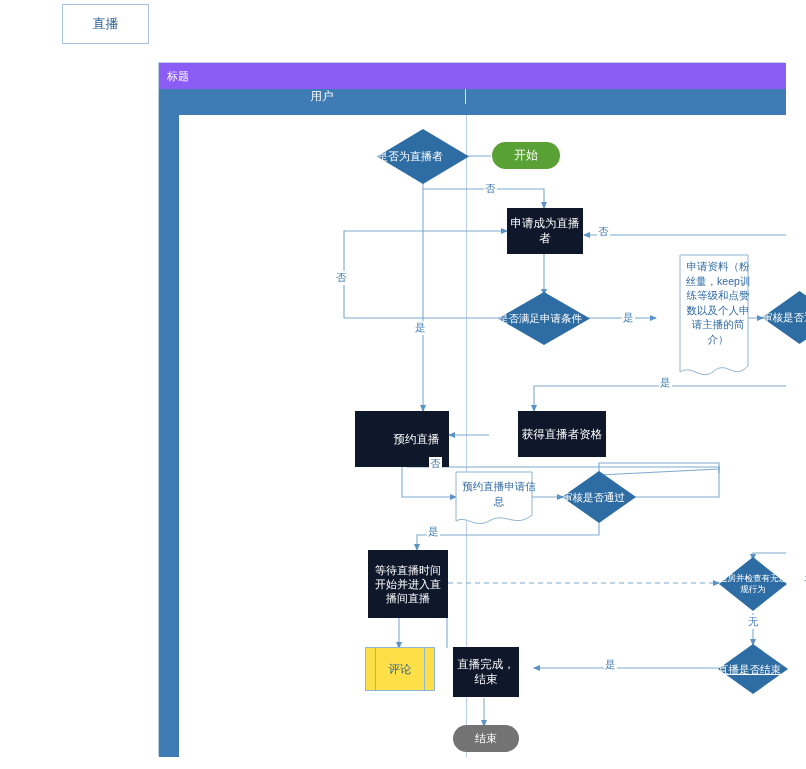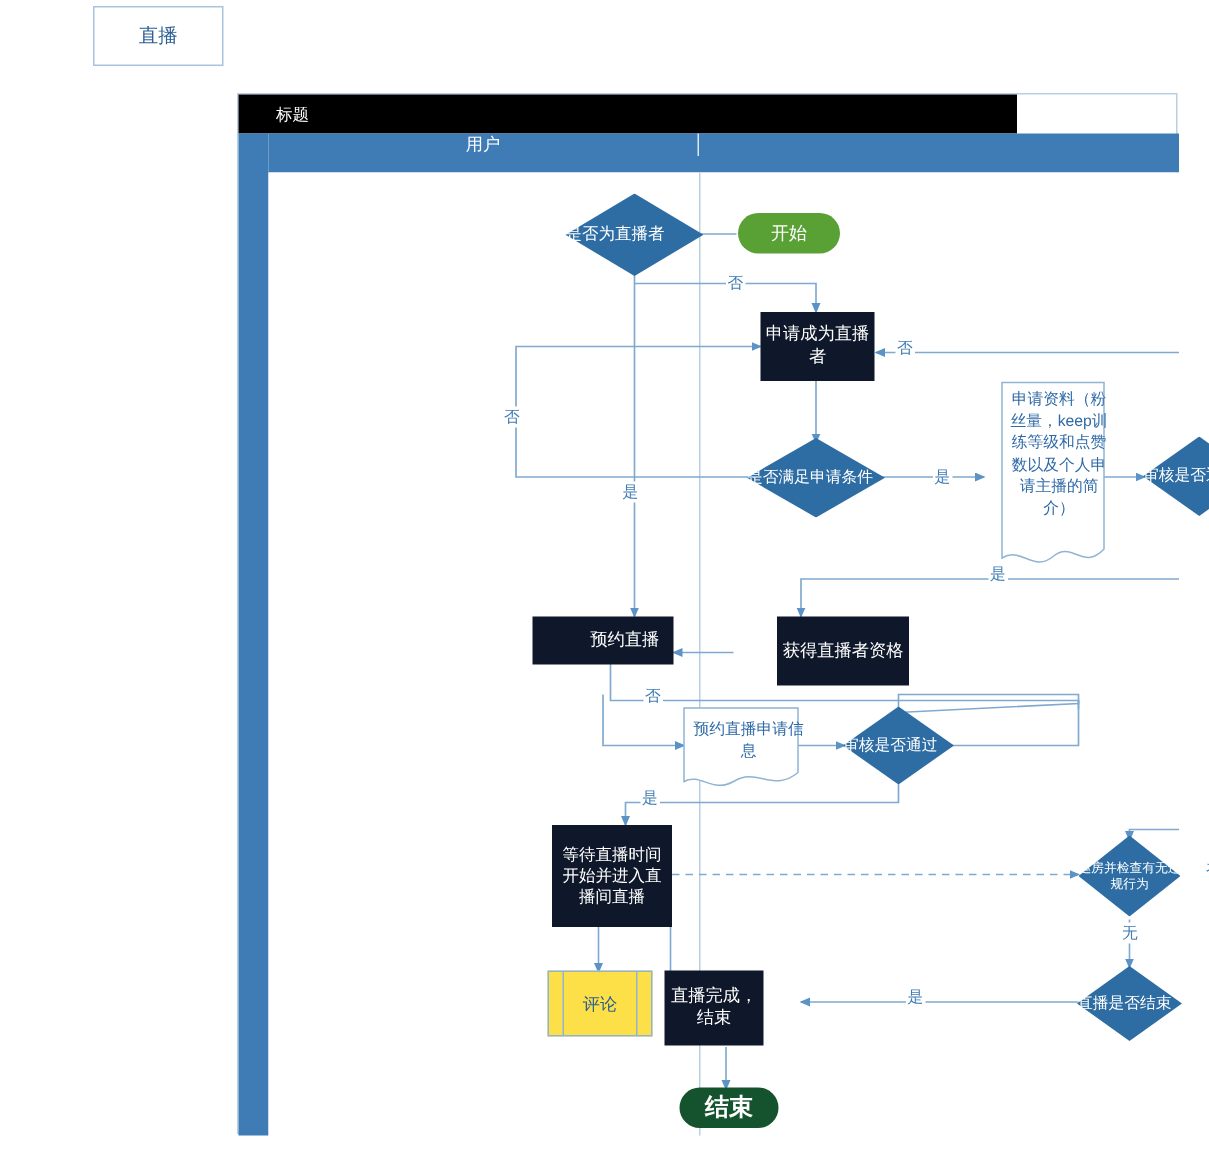--- a/index.html
+++ b/index.html
@@ -40,12 +40,12 @@
   #title-bar {
     position: absolute;
     left: 0; top: 0;
-    width: 519px; height: 26px;
-    background: #000000;
+    width: 627px; height: 26px;
+    background: #8b5cf6;
     color: #ffffff;
     font-size: 11px;
     display: flex; align-items: center;
-    padding-left: 25px;
+    padding-left: 8px;
     box-sizing: border-box;
   }
   #left-band {

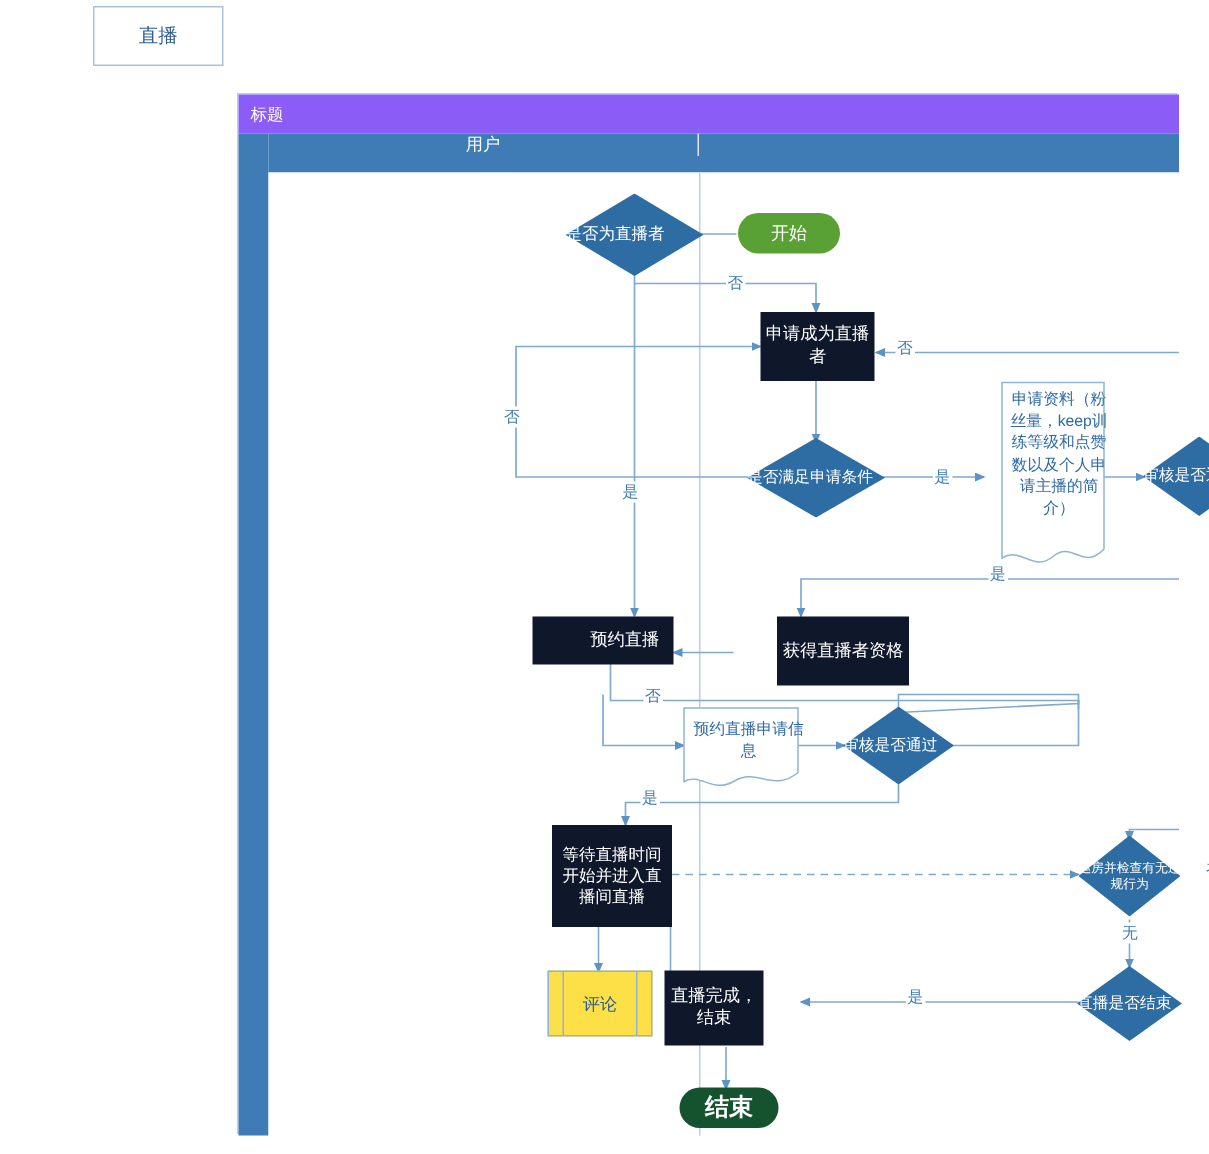--- a/index.html
+++ b/index.html
@@ -274,7 +274,7 @@
       </div>
     </div>
 
-    <div class="doc-wrap" style="left:508px; top:191px; width:70px; height:127px;">
+    <div class="doc-wrap" style="left:520px; top:191px; width:70px; height:127px;">
       <svg width="70" height="127">
         <path d="M1,1 H69 V112 C55,127 48,106 35,117 C22,128 14,110 1,118 Z" fill="#ffffff" stroke="#8fb4d4" stroke-width="1"></path>
       </svg>

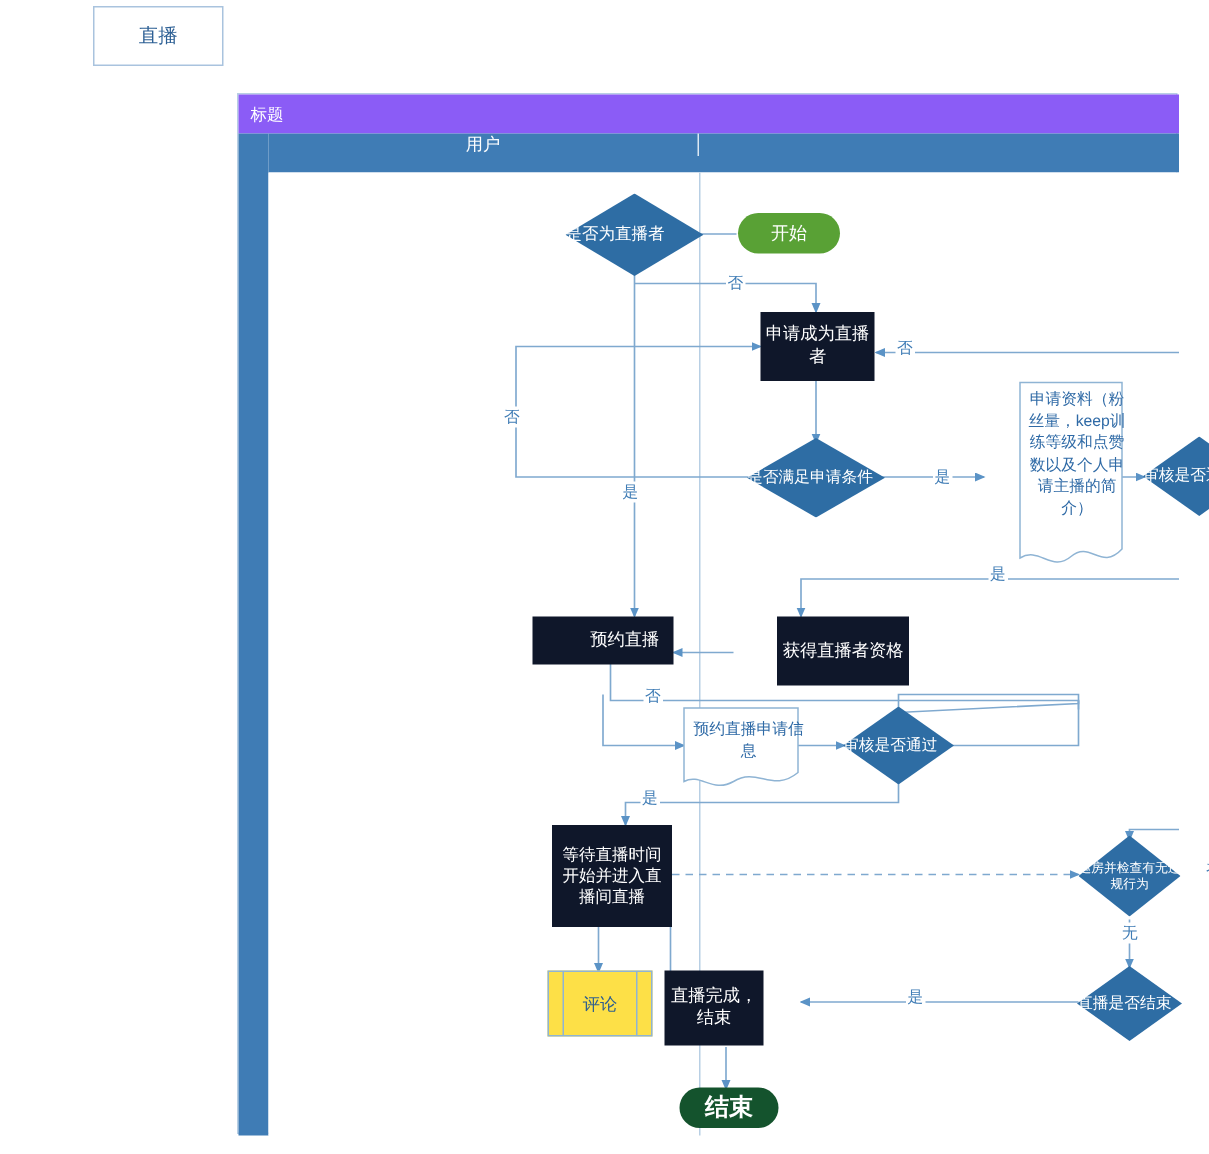--- a/index.html
+++ b/index.html
@@ -292,7 +292,7 @@
       </div>
     </div>
 
-    <div class="node proc" style="left:196px; top:348px; width:94px; height:32px;padding-left:31px;">
+    <div class="node proc" style="left:196px; top:348px; width:94px; height:56px;padding-left:31px;">
       <span>预约直播</span>
     </div>
 

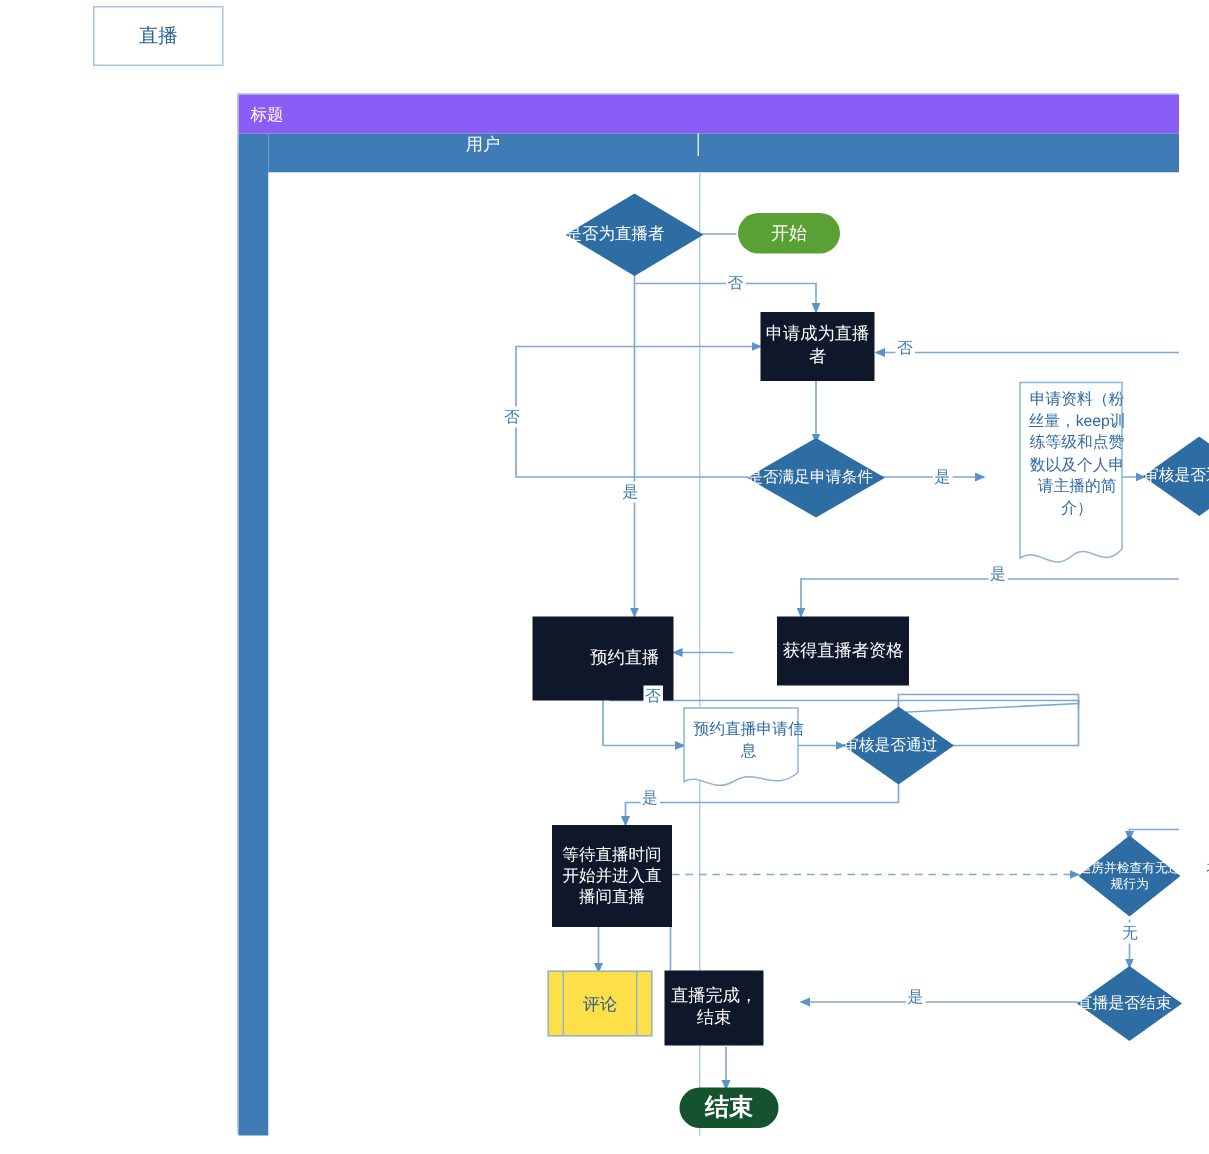--- a/index.html
+++ b/index.html
@@ -335,7 +335,7 @@
       <span>评论</span>
     </div>
 
-    <div class="node proc" style="left:284px; top:584px; width:66px; height:50px;">
+    <div class="node proc" style="left:294px; top:584px; width:66px; height:50px;">
       <span>直播完成，结束</span>
     </div>
 

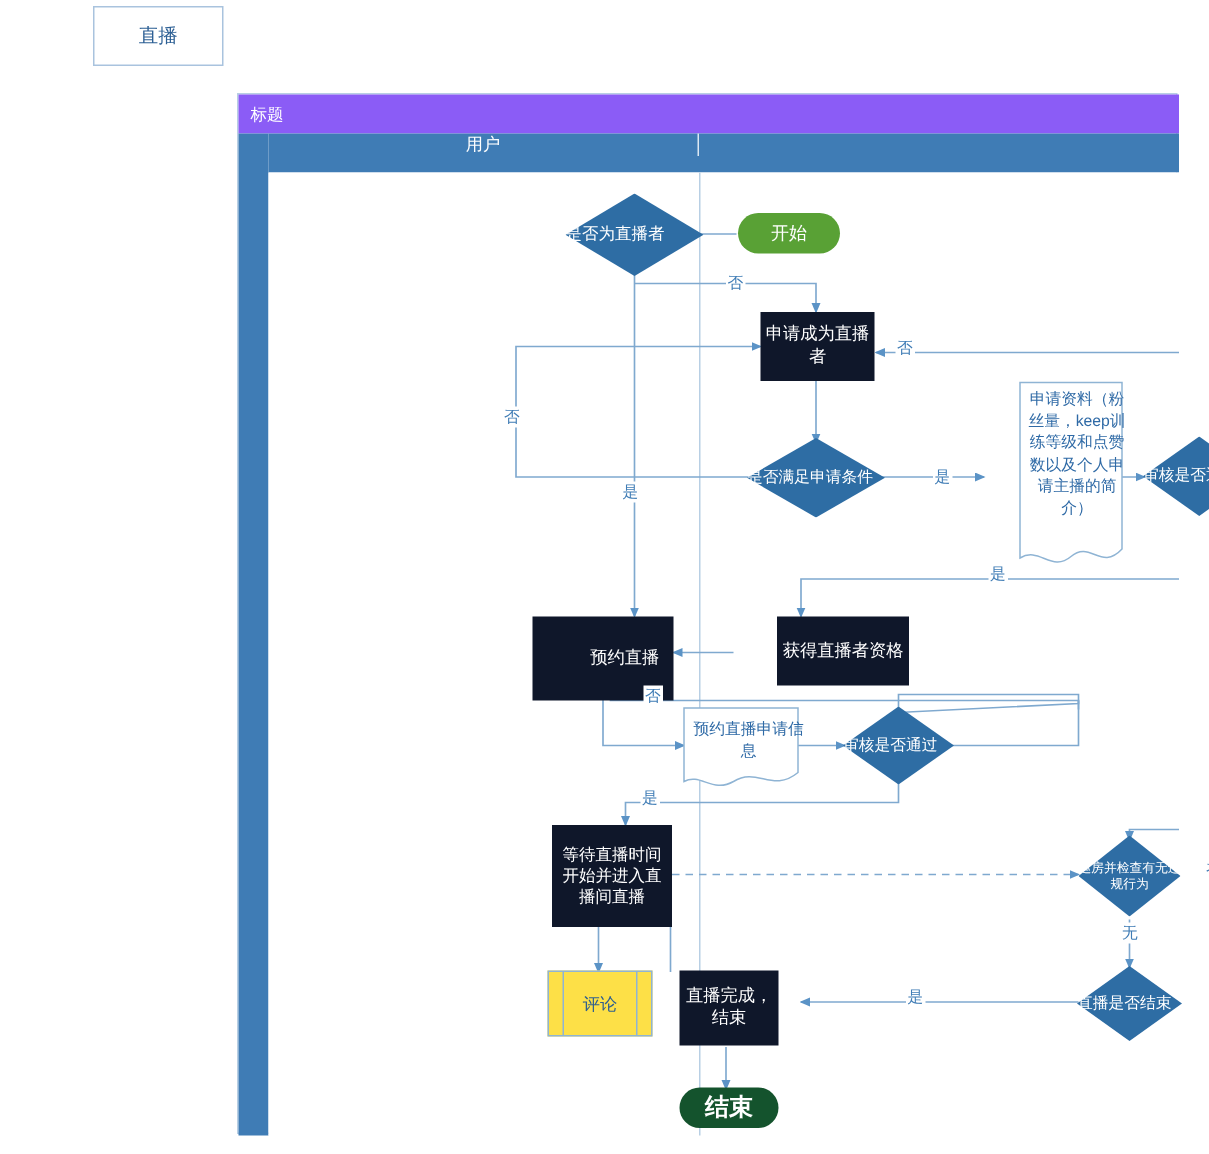--- a/index.html
+++ b/index.html
@@ -343,7 +343,7 @@
       <svg width="70" height="50">
           <polygon points="35,0 70,25 35,50 0,25" fill="#2e6da4"></polygon>
         </svg>
-      <div class="diamond-label" style="font-size:10.5px;">
+      <div class="diamond-label" style="font-size:10.5px;text-decoration:underline;">
         <span>直播是否结束</span>
       </div>
     </div>

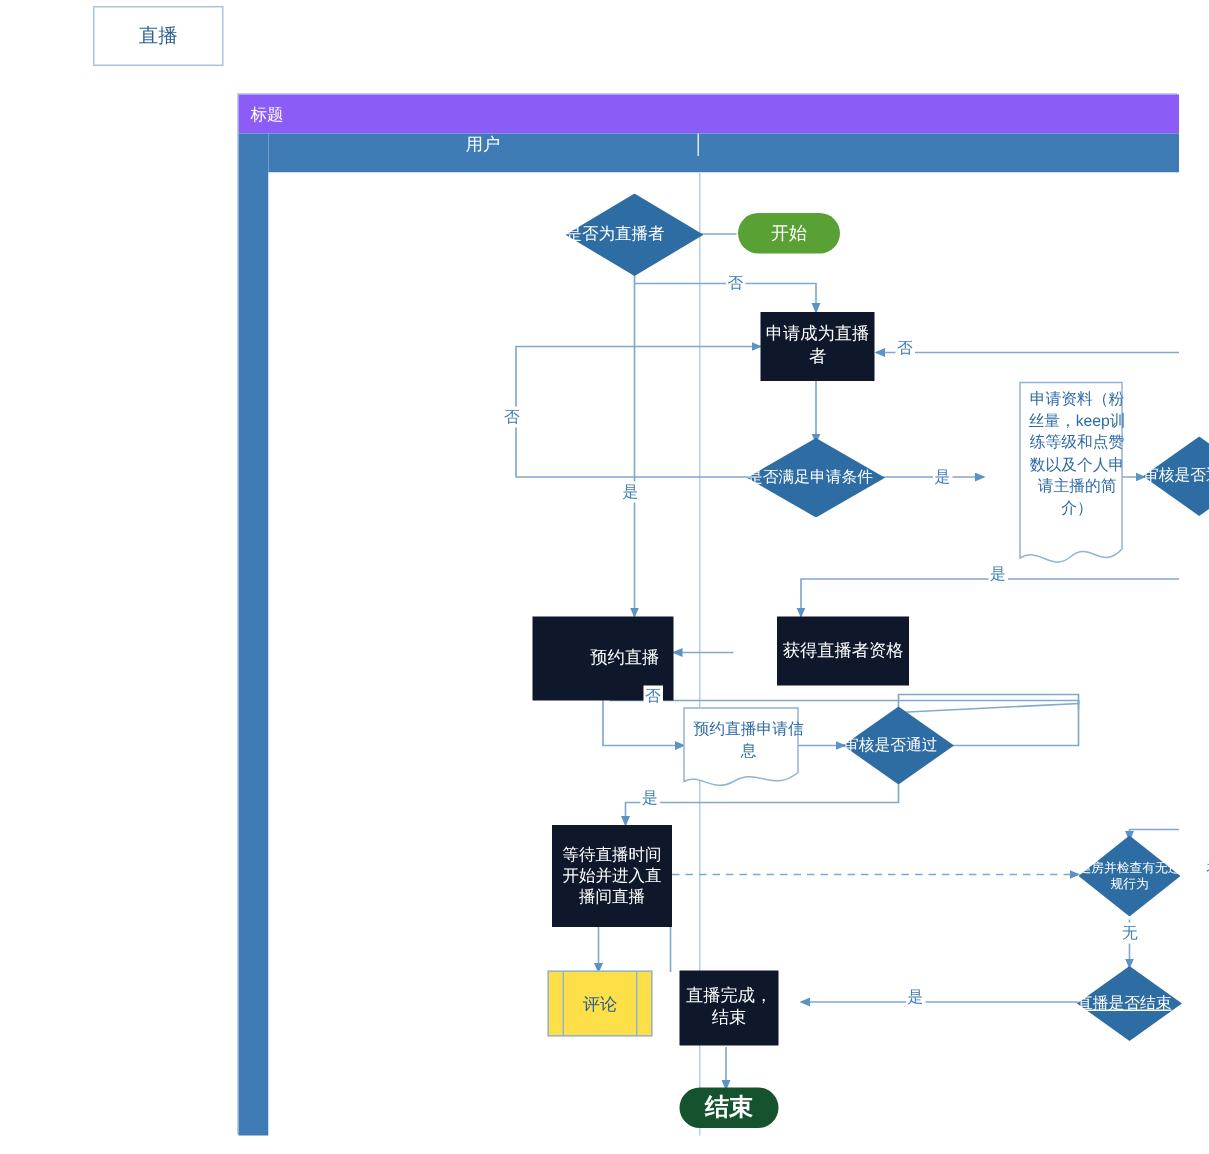--- a/index.html
+++ b/index.html
@@ -106,11 +106,10 @@
     border-radius: 14px;
   }
   .terminator-end {
-    background: #14532d;
-    color: #ffffff;
-    font-size: 16px;
+    background: #737373;
+    color: #ffffff;
+    font-size: 11px;
     border-radius: 14px;
-    font-weight: bold;
   }
   .predef {
     background: #fde047;

